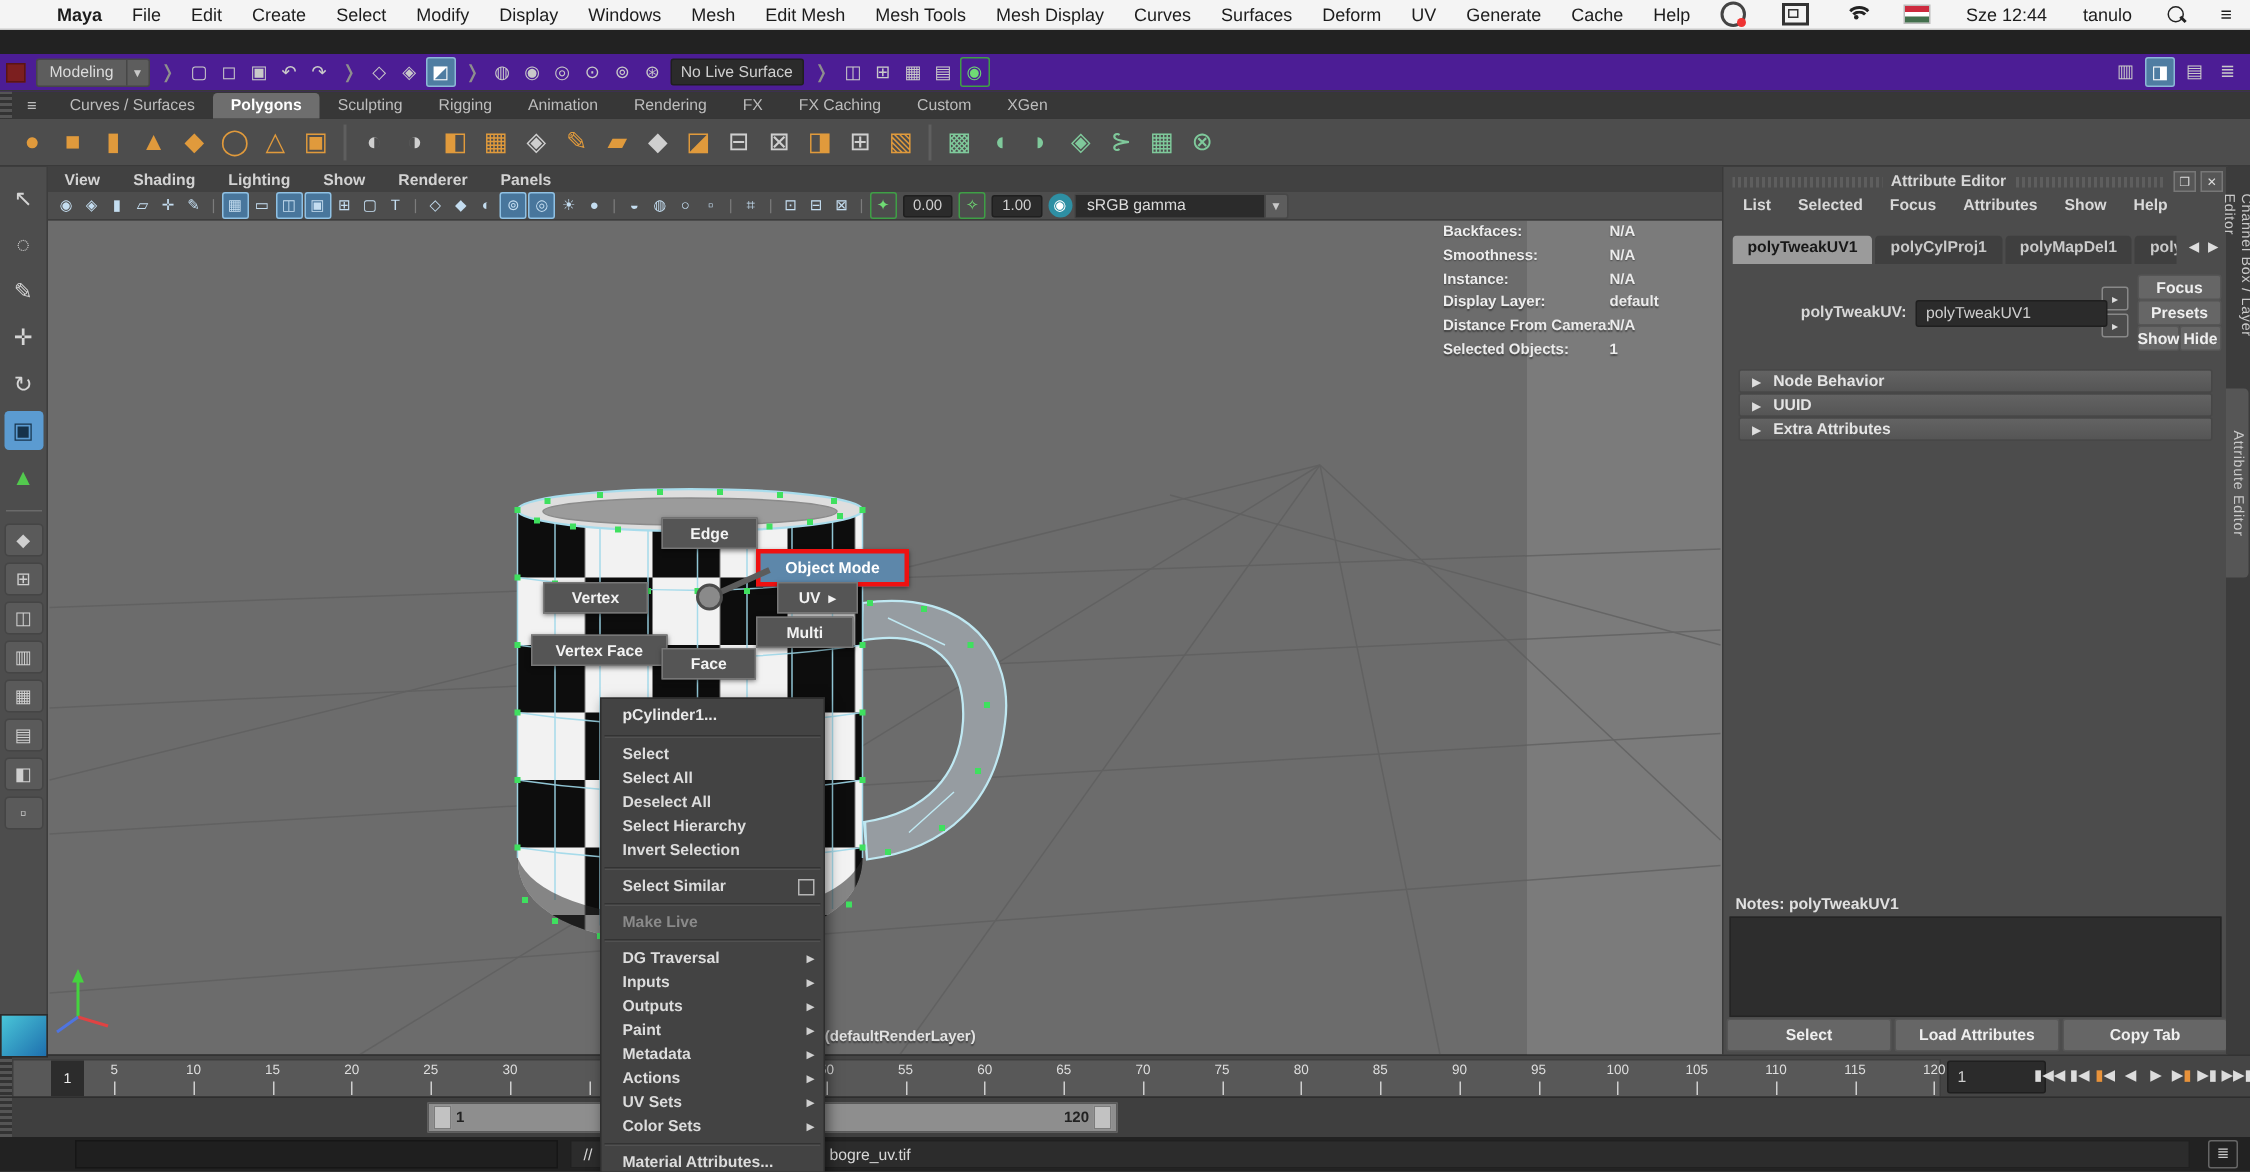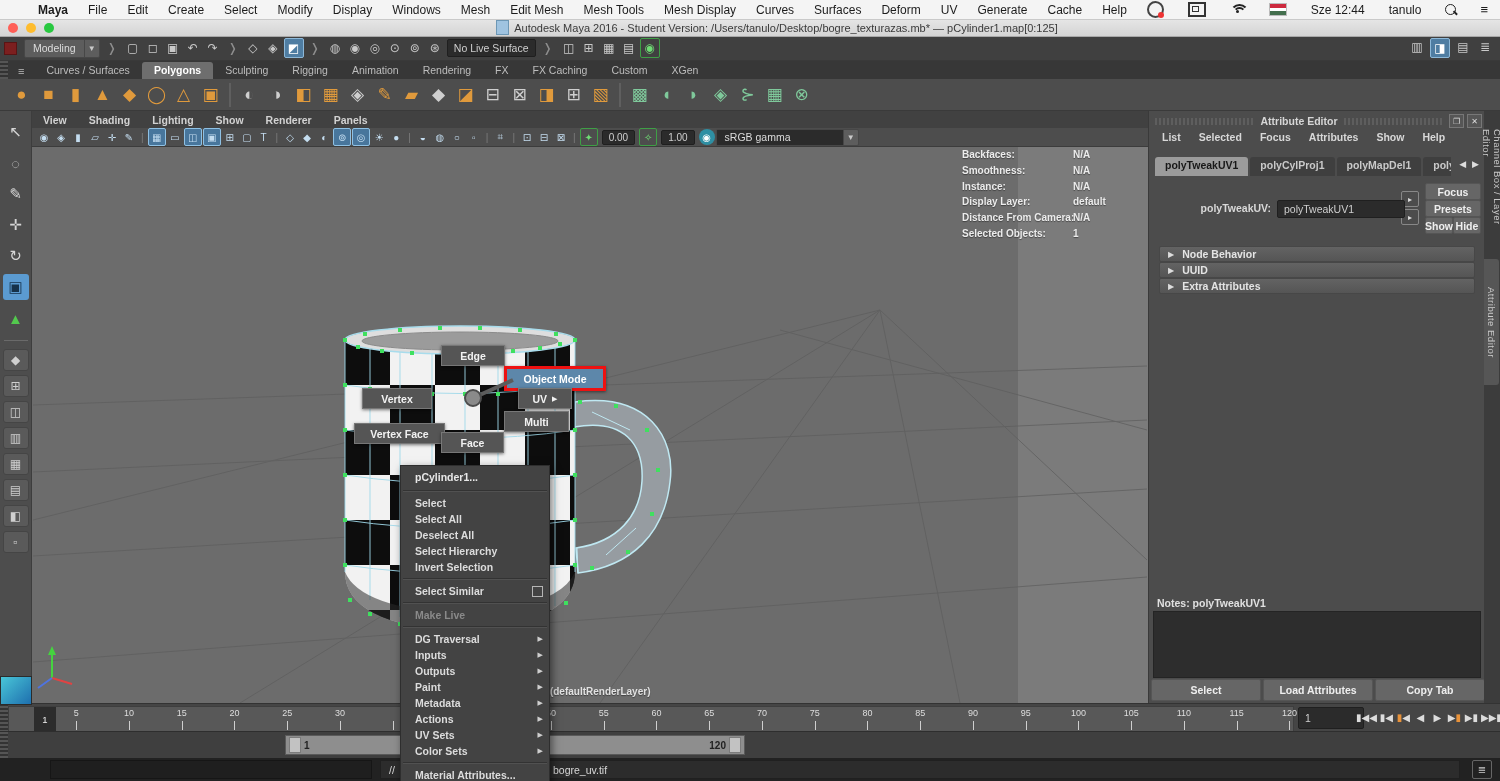--- a/index.html
+++ b/index.html
@@ -202,13 +202,6 @@
     </div>
   </div>
 
-  <div id="titlebar" class="abs">
-    <span class="tl" style="background:#ff5f57;"></span>
-    <span class="tl" style="background:#febc2e;"></span>
-    <span class="tl" style="background:#28c840;"></span>
-    <span class="doc"></span>
-    <span class="ttl">Autodesk Maya 2016 - Student Version: /Users/tanulo/Desktop/bogre_texturazas.mb*  —  pCylinder1.map[0:125]</span>
-  </div>
 
   <div id="toolbar" class="abs">
     <span class="redchip"></span>

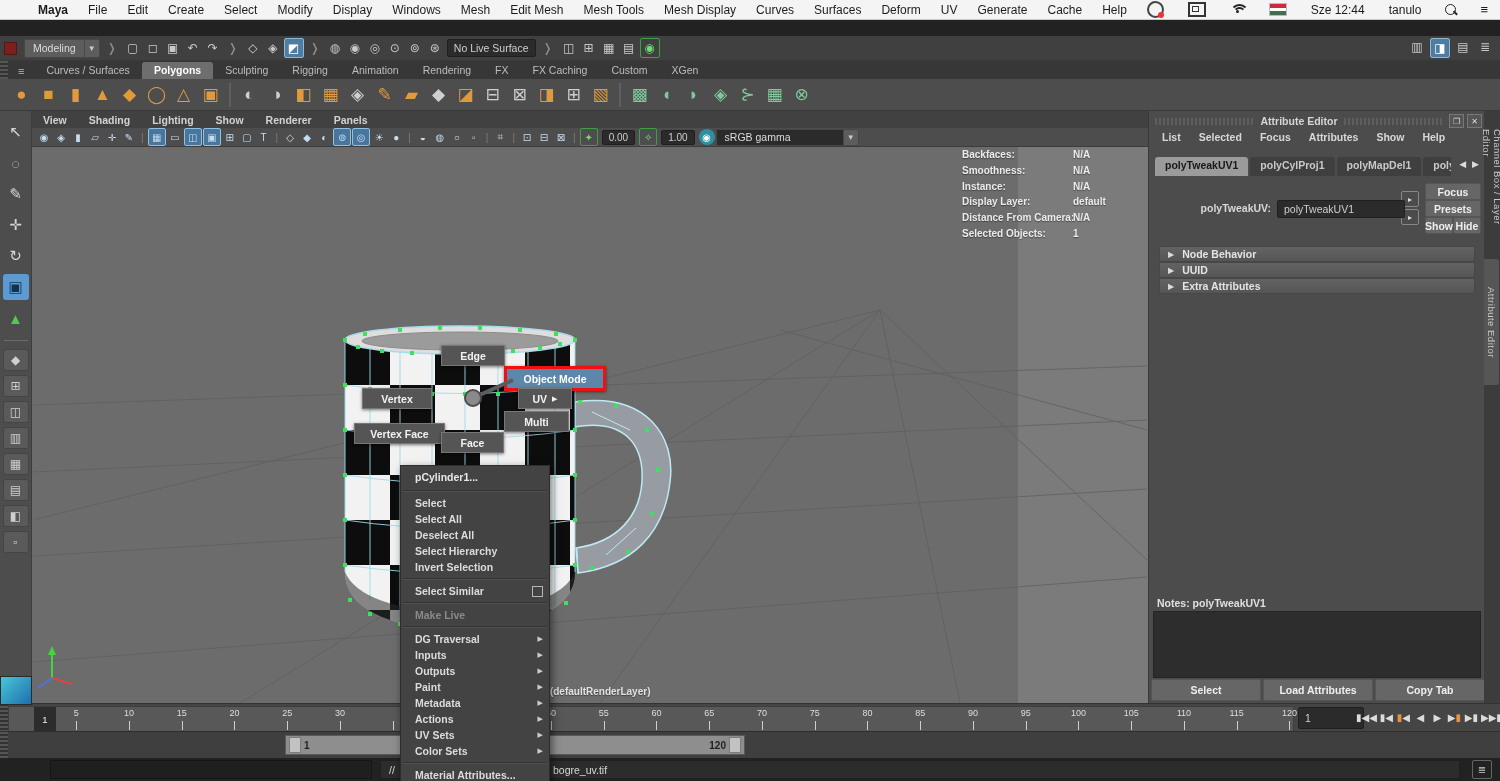--- a/index.html
+++ b/index.html
@@ -34,7 +34,7 @@
   #titlebar .doc{width:11px;height:13px;background:#9fc3e0;border:1px solid #6d97b5;margin:0 5px 0 auto;}
   #titlebar .ttl{color:#3a3a3a;font-size:11px;margin-right:auto;white-space:nowrap;}
   
-  #toolbar{left:0;top:36px;width:1500px;height:24px;background:#404040;border-bottom:1px solid #393939;
+  #toolbar{left:0;top:36px;width:1500px;height:24px;background:#4c1d95;border-bottom:1px solid #393939;
            display:flex;align-items:center;gap:3px;z-index:28;}
   .redchip{width:11px;height:11px;background:#7c1f1f;border:1px solid #5a1414;margin:0 4px;}
   .combo{height:17px;background:#5d5d5d;border:1px solid #474747;border-radius:2px;display:flex;align-items:center;

